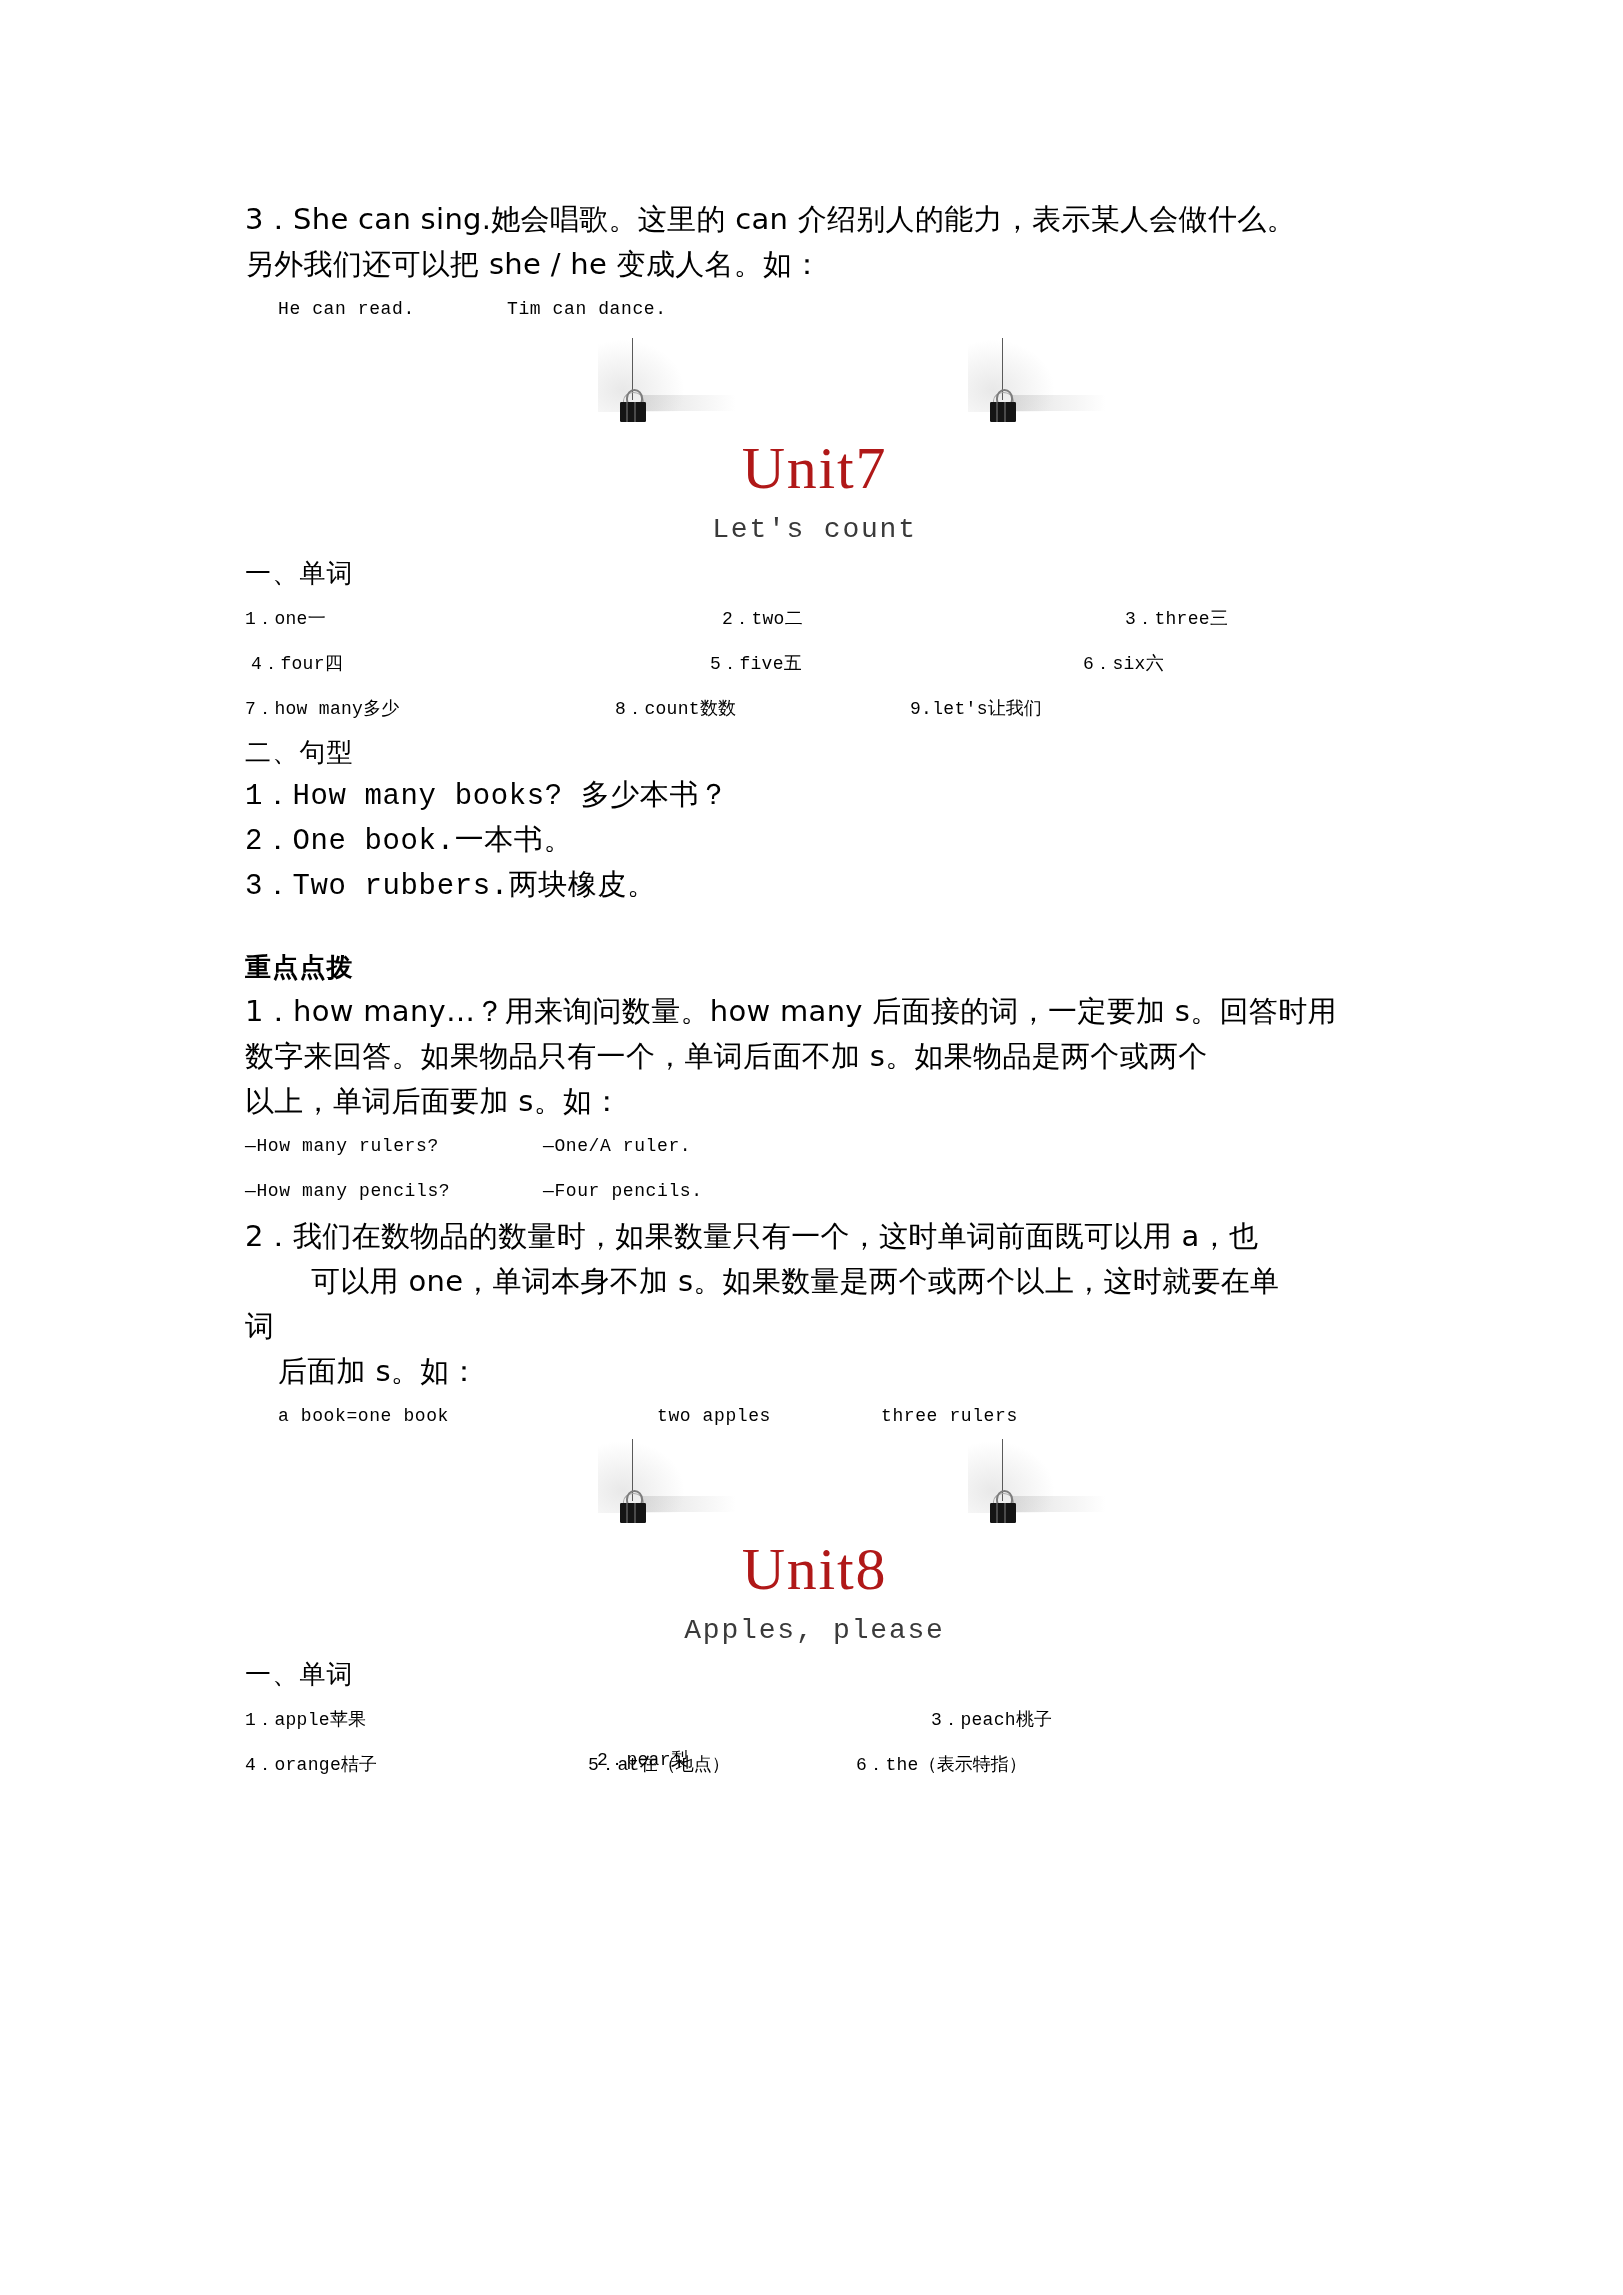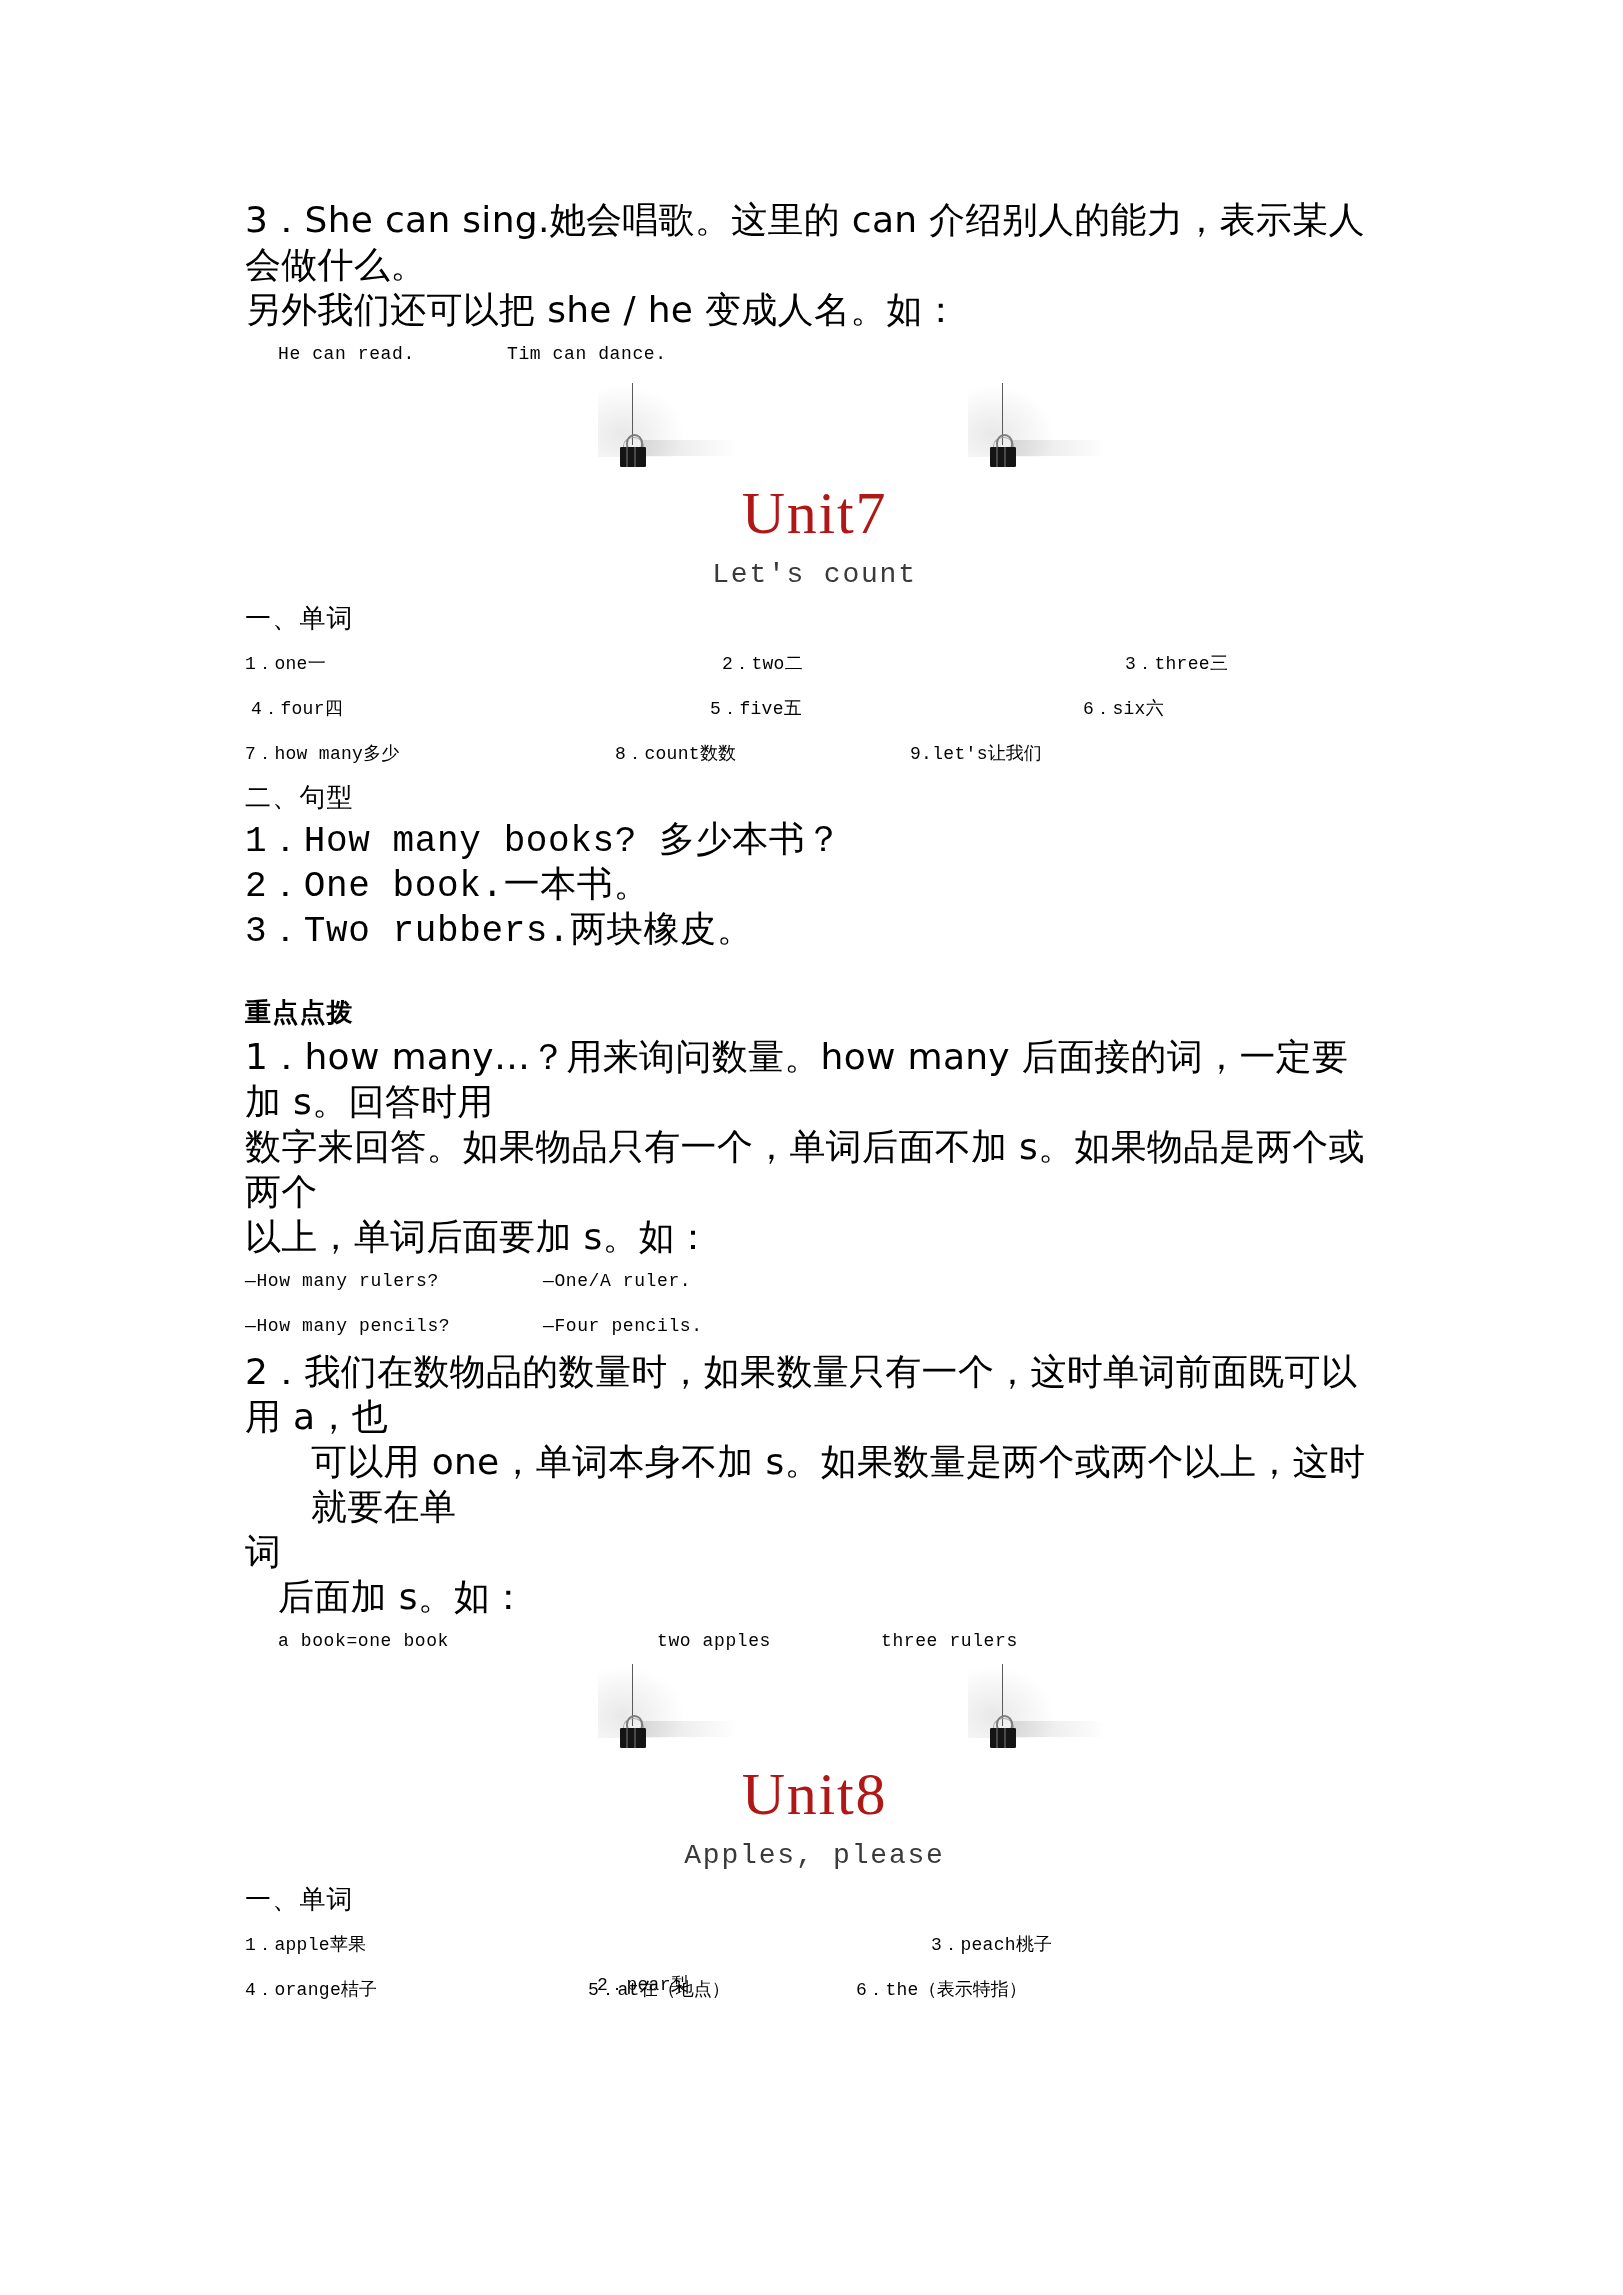--- a/index.html
+++ b/index.html
@@ -31,7 +31,7 @@
 
   
   .para {
-    font-size: 36px;
+    font-size: 29px;
     line-height: 45px;
     letter-spacing: 0.3px;
     color: #000;

